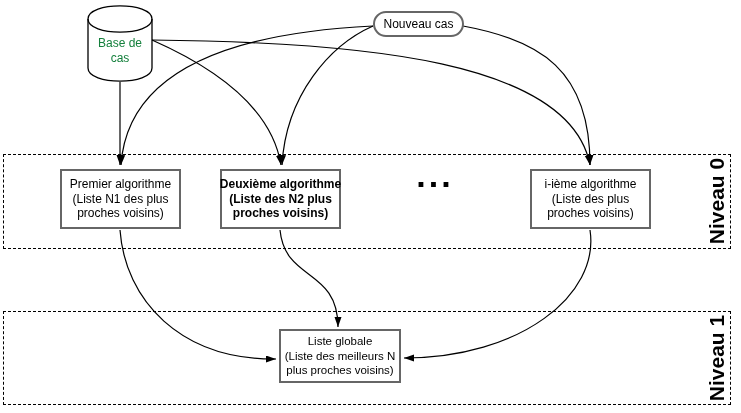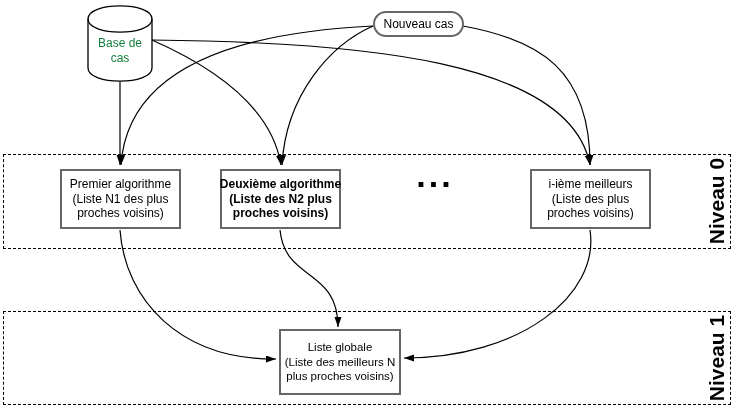--- a/index.html
+++ b/index.html
@@ -138,7 +138,7 @@
 (Liste des N2 plus
 proches voisins)</div>
   <div class="ellipsis-label">...</div>
-  <div class="node box node-ith">i-ième meilleurs
+  <div class="node box node-ith">i-ième algorithme
 (Liste des plus
 proches voisins)</div>
 

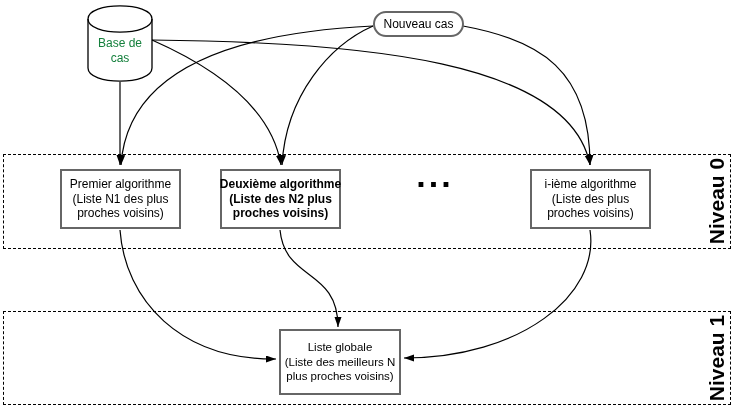--- a/index.html
+++ b/index.html
@@ -63,7 +63,7 @@
   .node-first  { left: 60px;  top: 169px; width: 121px; height: 60px; }
   .node-second { left: 220px; top: 169px; width: 121px; height: 60px; font-weight: bold; }
   .node-ith    { left: 530px; top: 169px; width: 121px; height: 60px; }
-  .node-global { left: 279px; top: 329px; width: 122px; height: 66px; font-size: 11.5px; }
+  .node-global { left: 279px; top: 329px; width: 122px; height: 54px; font-size: 11.5px; }
   .node-newcase {
     left: 373px; top: 11px; width: 91px; height: 26px;
     border: 2px solid #666666;

